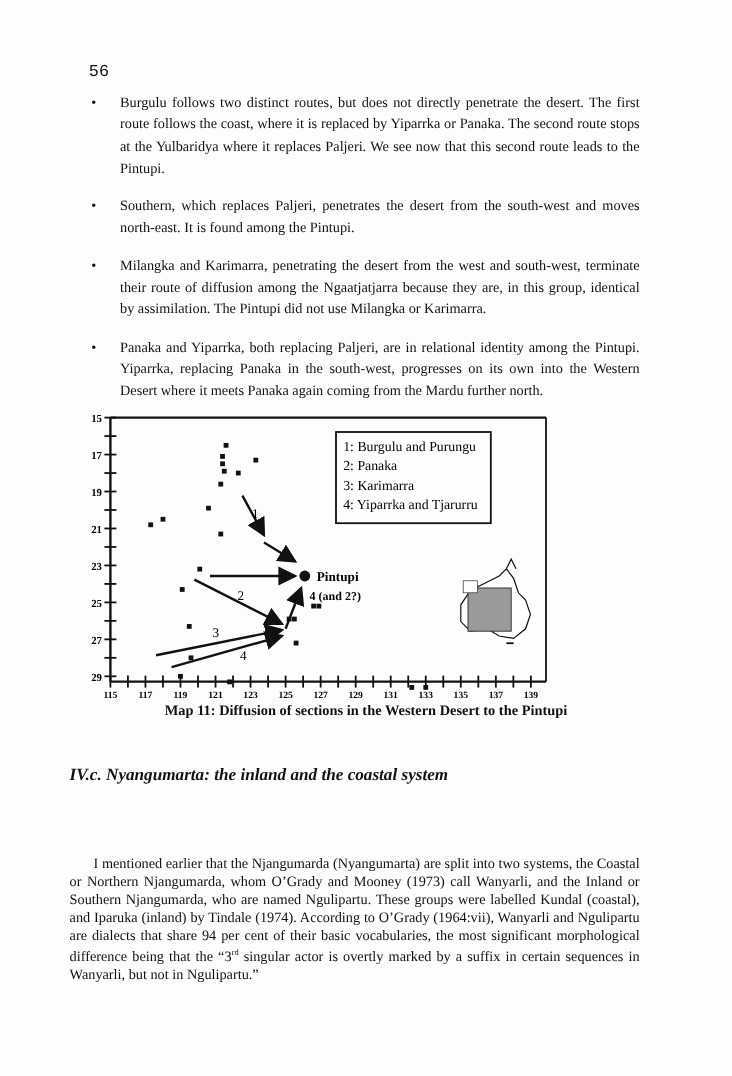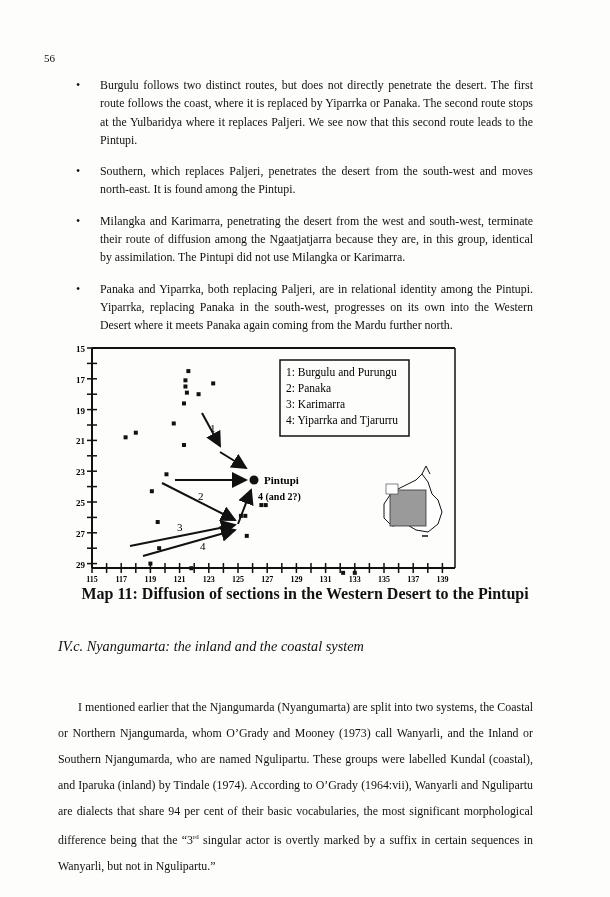--- a/index.html
+++ b/index.html
@@ -7,7 +7,7 @@
     width: 610px; height: 897px; background: #fdfdfc; position: relative; overflow: hidden;
     font-family: "Liberation Serif", "DejaVu Serif", serif; color: #111;
   }
-  .page-number { position: absolute; left: 44px; top: 52px; font-size: 11px; }
+  .page-number { position: absolute; left: 74px; top: 52px; font-size: 14px; font-family: Liberation Mono, monospace; }
   .bullets { position: absolute; left: 60px; top: 76px; width: 473px; }
   .bullet { display: flex; font-size: 11.9px; line-height: 18.3px; margin-bottom: 13px; text-align: justify; }
   .bullet .dot { width: 40px; flex: 0 0 40px; padding-left: 16px; box-sizing: border-box; }

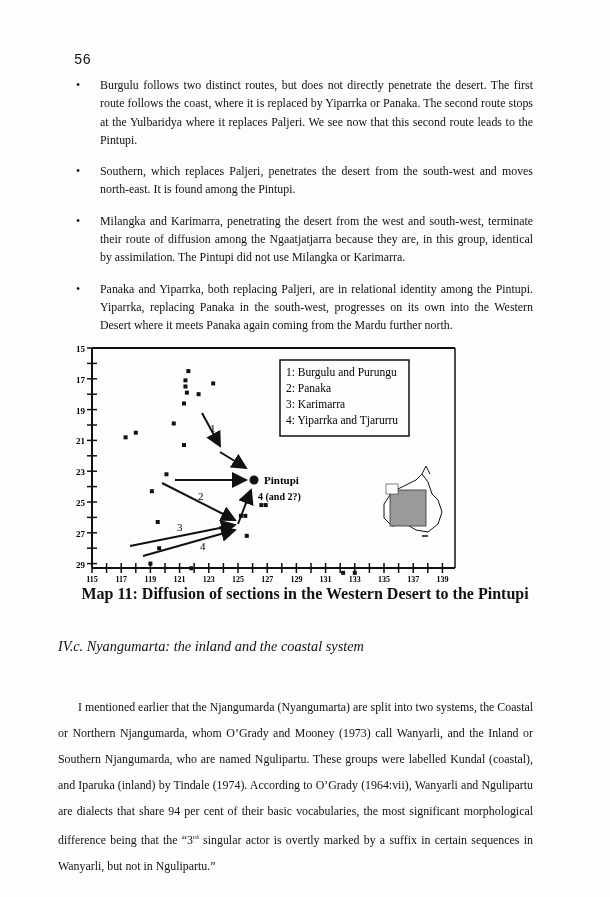--- a/index.html
+++ b/index.html
@@ -14,7 +14,7 @@
   .bullet .txt { flex: 1; }
   #map { position: absolute; left: 70px; top: 340px; }
   #map text { font-family: "Liberation Serif", serif; }
-  .caption { position: absolute; left: 0; width: 610px; top: 585px; text-align: center; font-weight: bold; font-size: 16px; }
+  .caption { position: absolute; left: 0; width: 610px; top: 585px; text-align: center; font-weight: bold; font-size: 12px; }
   .section-heading { position: absolute; left: 58px; top: 638px; font-size: 14.3px; font-weight: normal; font-style: italic; text-align: center; }
   .para { position: absolute; left: 58px; top: 682px; width: 475px; font-size: 11.9px; line-height: 26px; text-align: justify; text-indent: 20px; }
   sup { font-size: 7px; }

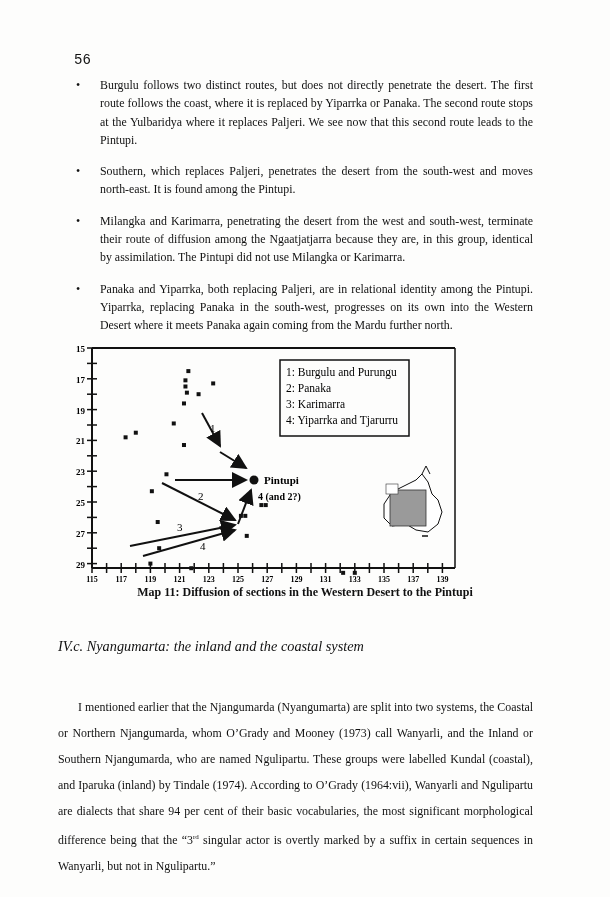--- a/index.html
+++ b/index.html
@@ -15,7 +15,7 @@
   #map { position: absolute; left: 70px; top: 340px; }
   #map text { font-family: "Liberation Serif", serif; }
   .caption { position: absolute; left: 0; width: 610px; top: 585px; text-align: center; font-weight: bold; font-size: 12px; }
-  .section-heading { position: absolute; left: 58px; top: 638px; font-size: 14.3px; font-weight: normal; font-style: italic; text-align: center; }
+  .section-heading { position: absolute; left: 58px; top: 638px; font-size: 14.3px; font-weight: bold; font-style: italic; text-align: center; }
   .para { position: absolute; left: 58px; top: 682px; width: 475px; font-size: 11.9px; line-height: 26px; text-align: justify; text-indent: 20px; }
   sup { font-size: 7px; }
 </style>

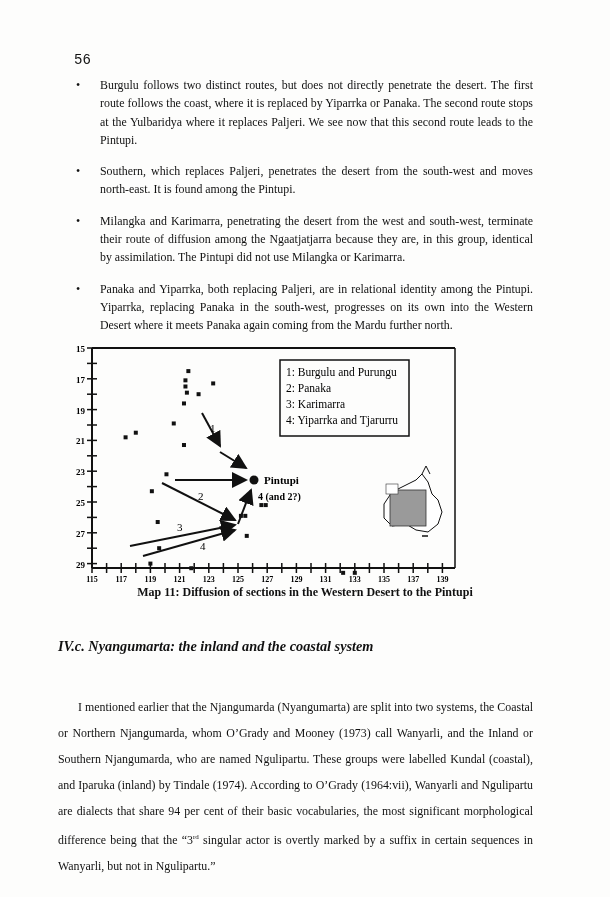--- a/index.html
+++ b/index.html
@@ -16,7 +16,7 @@
   #map text { font-family: "Liberation Serif", serif; }
   .caption { position: absolute; left: 0; width: 610px; top: 585px; text-align: center; font-weight: bold; font-size: 12px; }
   .section-heading { position: absolute; left: 58px; top: 638px; font-size: 14.3px; font-weight: bold; font-style: italic; text-align: center; }
-  .para { position: absolute; left: 58px; top: 682px; width: 475px; font-size: 11.9px; line-height: 26px; text-align: justify; text-indent: 20px; }
+  .para { position: absolute; left: 58px; top: 700px; width: 475px; font-size: 11.9px; line-height: 15px; text-align: justify; text-indent: 20px; }
   sup { font-size: 7px; }
 </style>
 </head>

